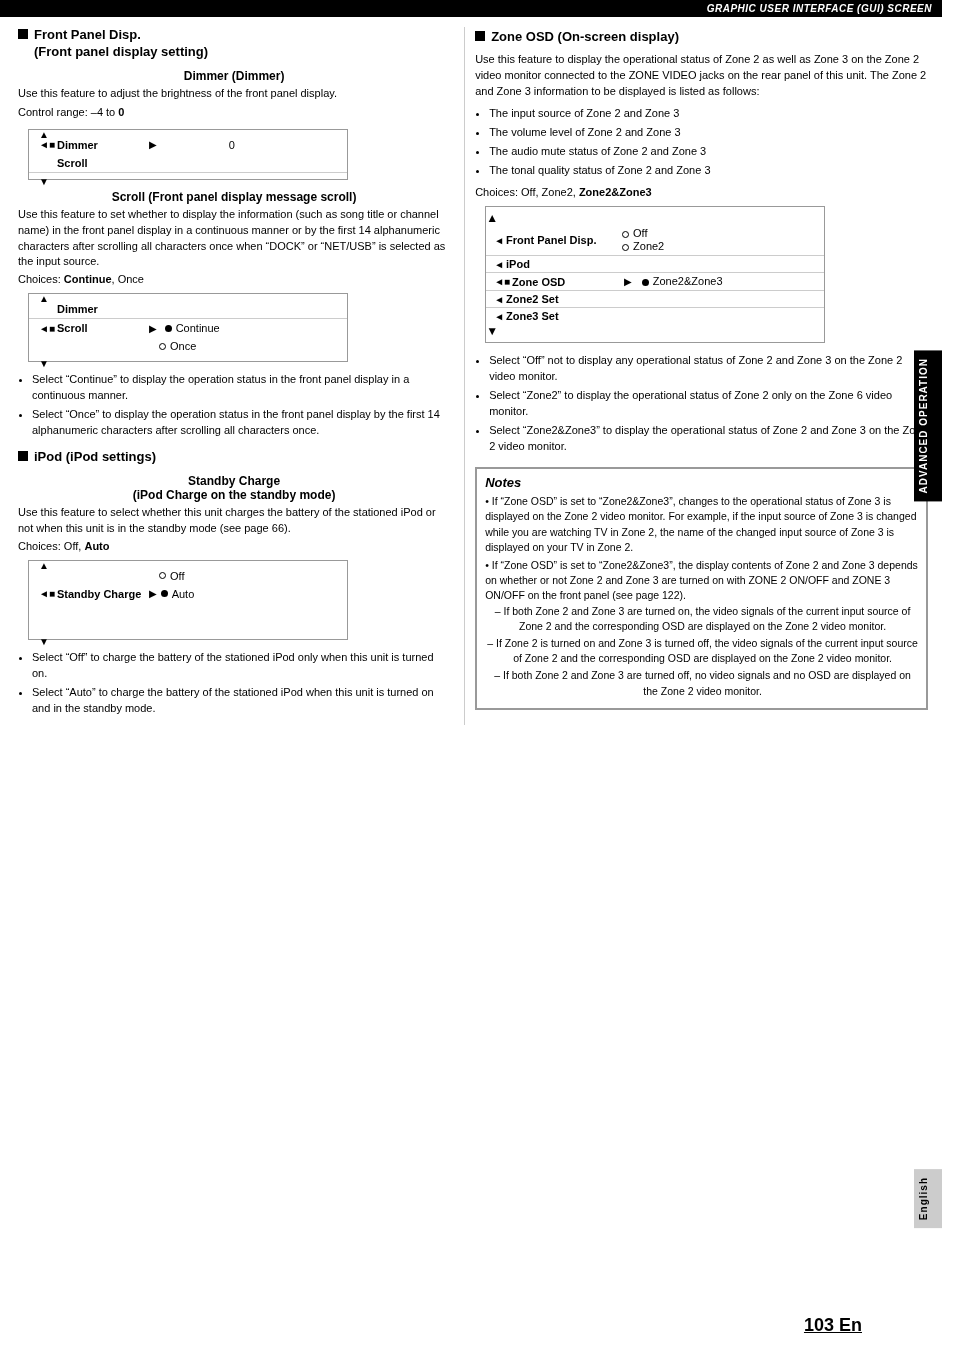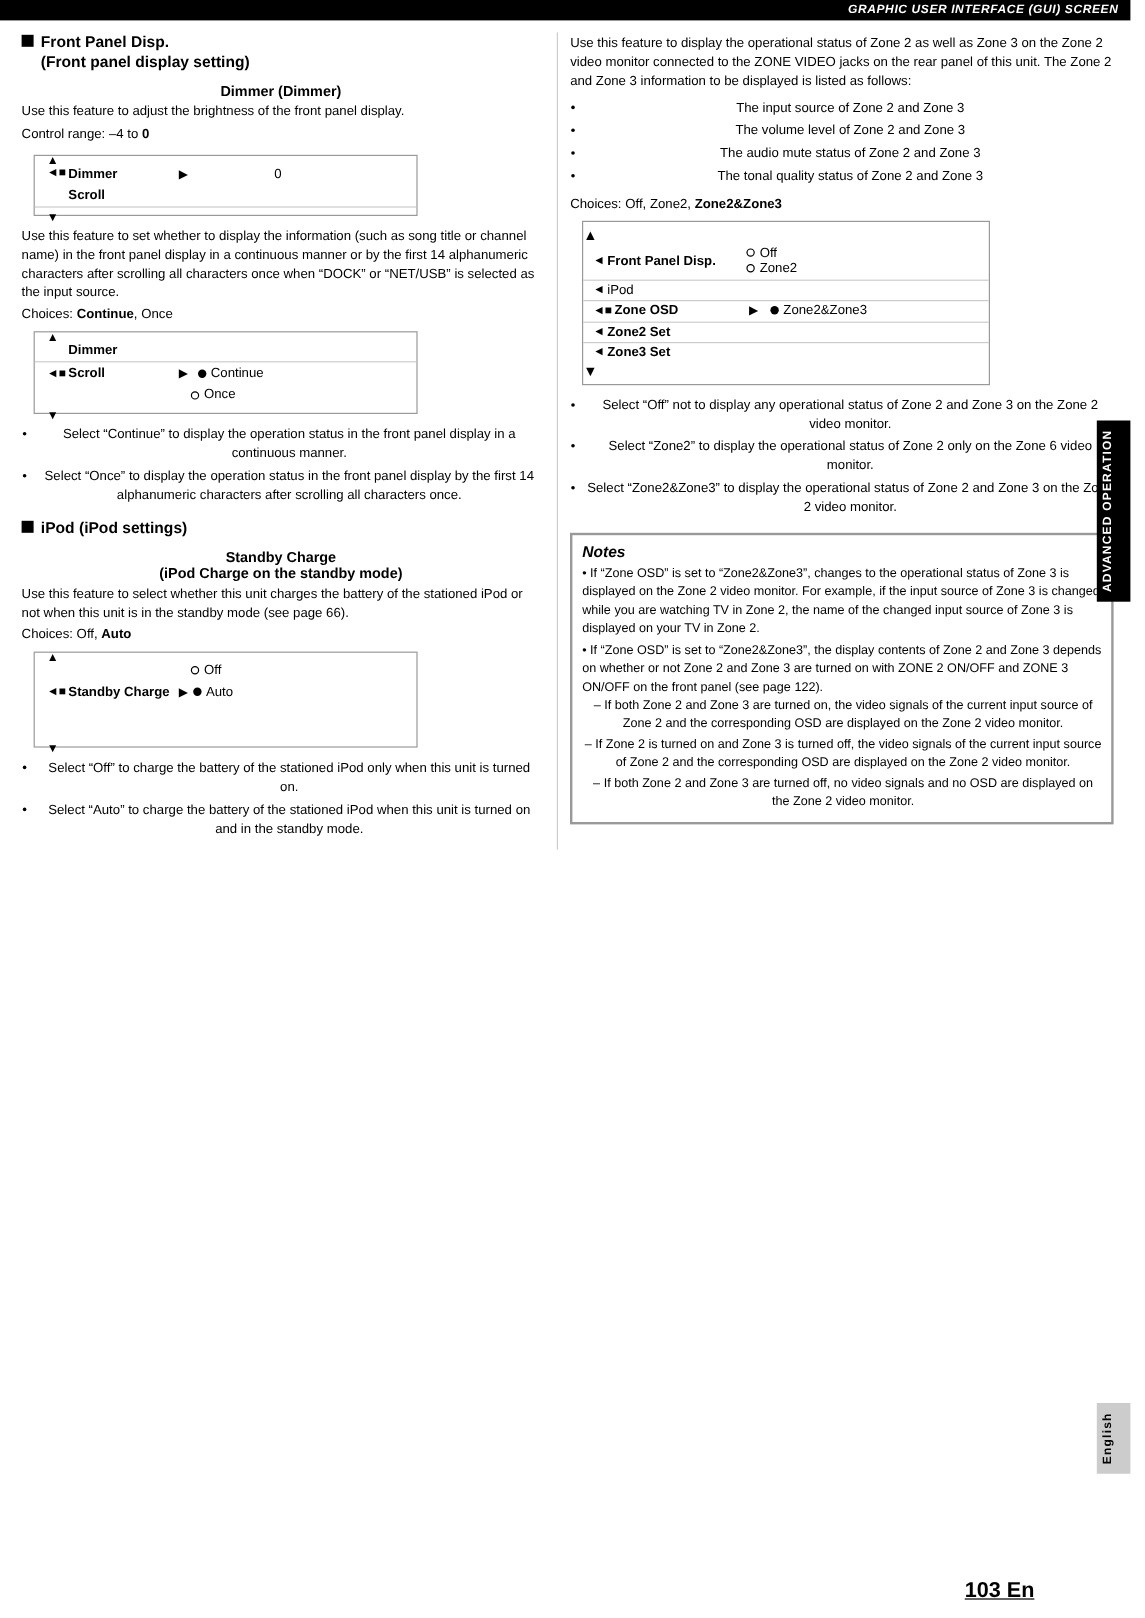--- a/index.html
+++ b/index.html
@@ -365,6 +365,10 @@
 
     <div class="right-col">
       <div class="zone-section">
+        <div class="section-heading">
+          <span class="square-bullet"></span>
+          <span class="section-heading-text">Zone OSD (On-screen display)</span>
+        </div>
 
         <div class="body-text">Use this feature to display the operational status of Zone 2 as well as Zone 3 on the Zone 2 video monitor connected to the ZONE VIDEO jacks on the rear panel of this unit. The Zone 2 and Zone 3 information to be displayed is listed as follows:</div>
 

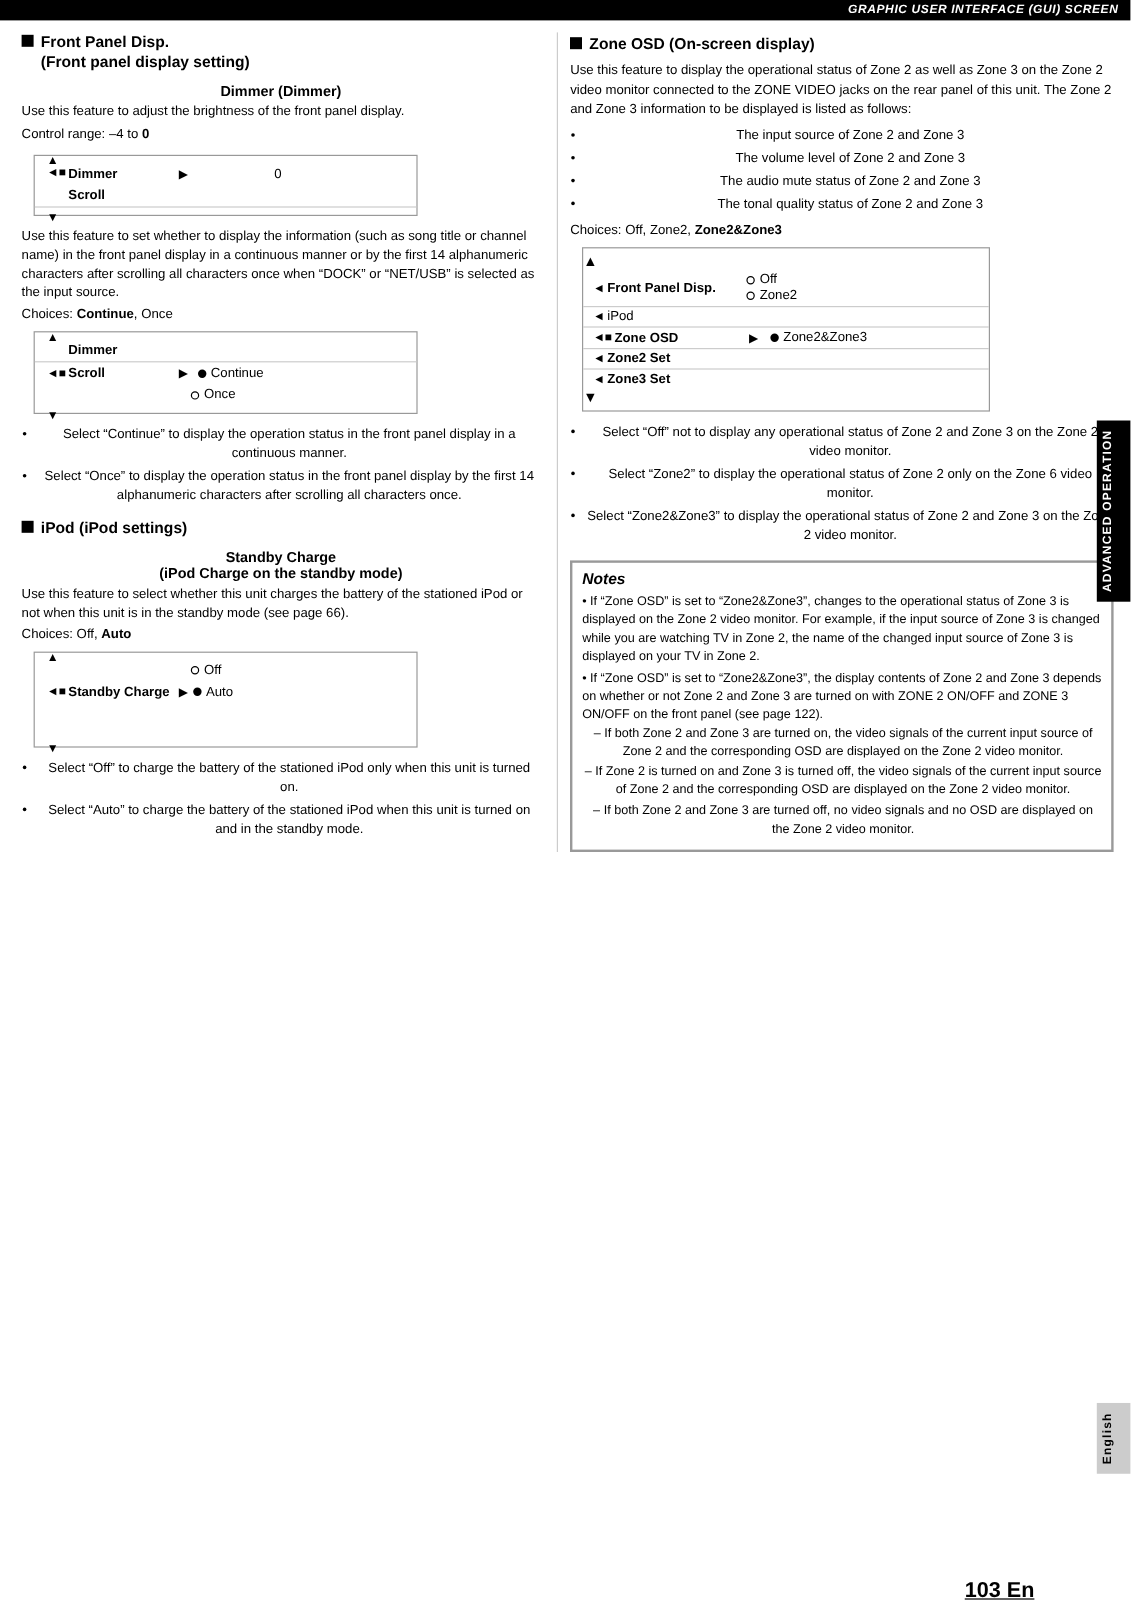--- a/index.html
+++ b/index.html
@@ -145,7 +145,6 @@
     
     .bullet-list {
       margin: 6px 0 8px 14px;
-      text-align: center;
     }
     .bullet-list li {
       font-size: 11px;

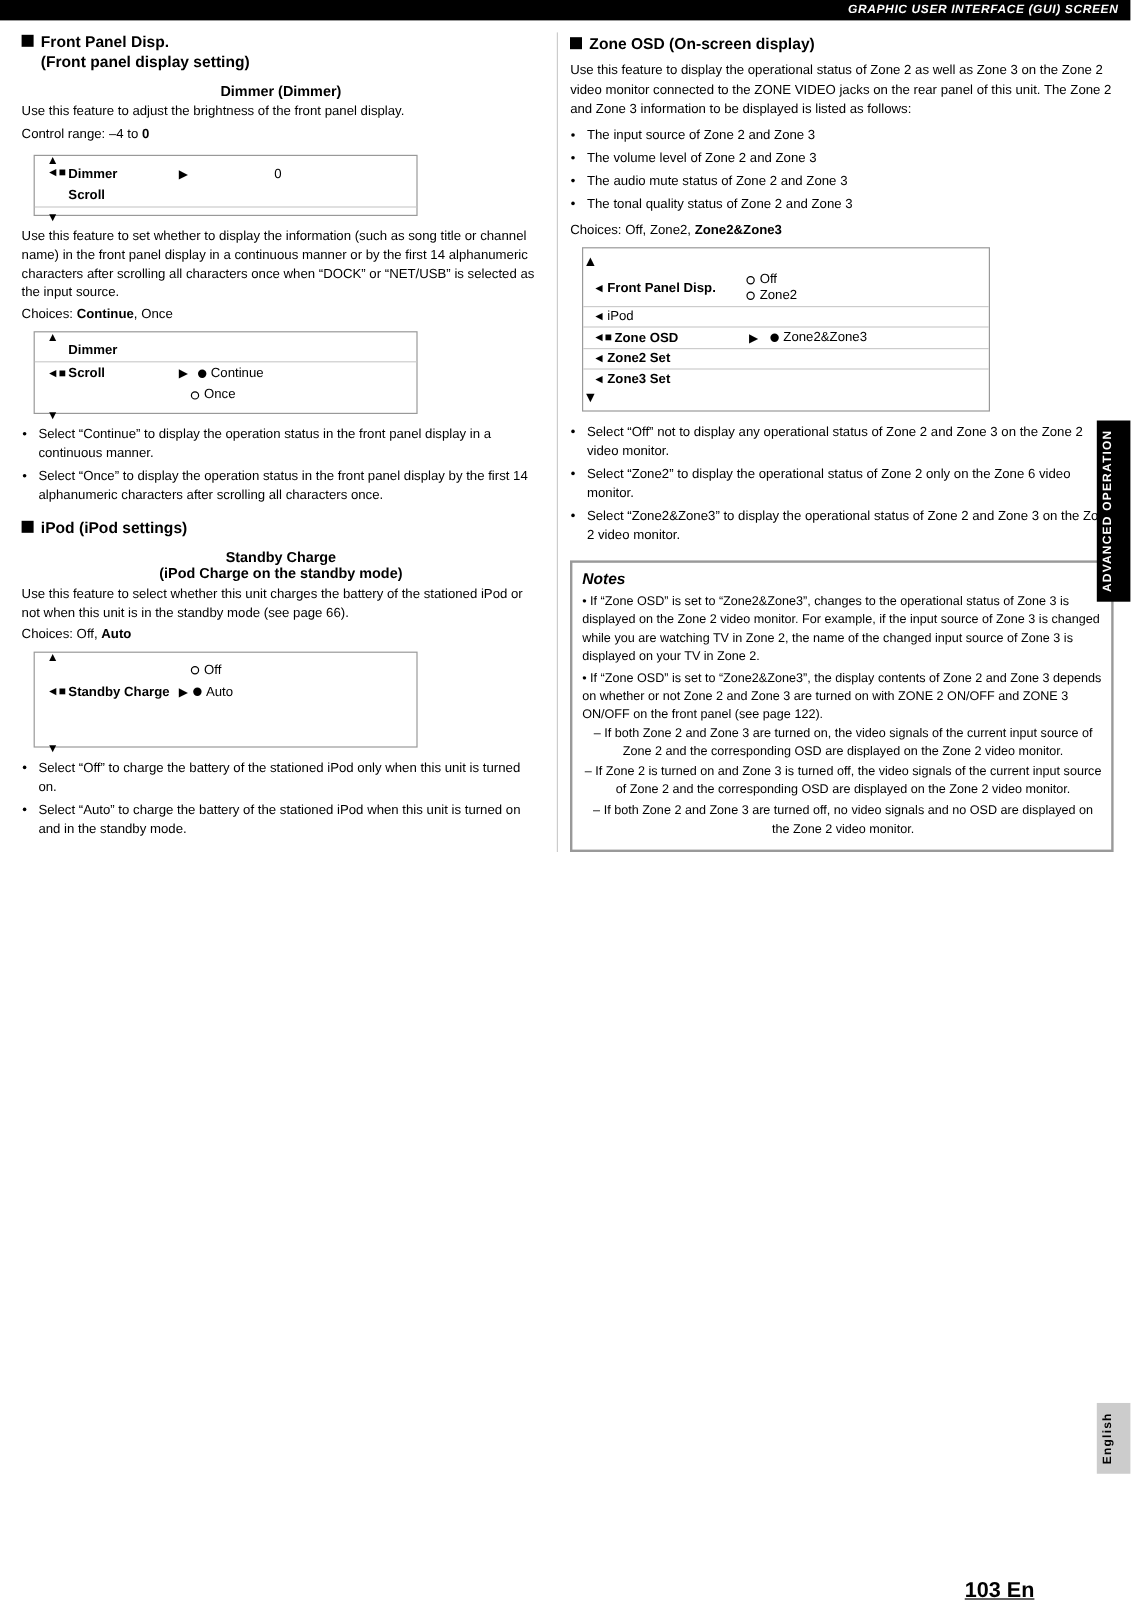--- a/index.html
+++ b/index.html
@@ -293,6 +293,7 @@
         <div class="arrow-bottom" style="bottom:-8px;">▼</div>
       </div>
 
+      <div class="sub-heading">Scroll (Front panel display message scroll)</div>
       <div class="body-text">Use this feature to set whether to display the information (such as song title or channel name) in the front panel display in a continuous manner or by the first 14 alphanumeric characters after scrolling all characters once when “DOCK” or “NET/USB” is selected as the input source.</div>
       <div class="choices-text">
         Choices: <strong>Continue</strong>, Once

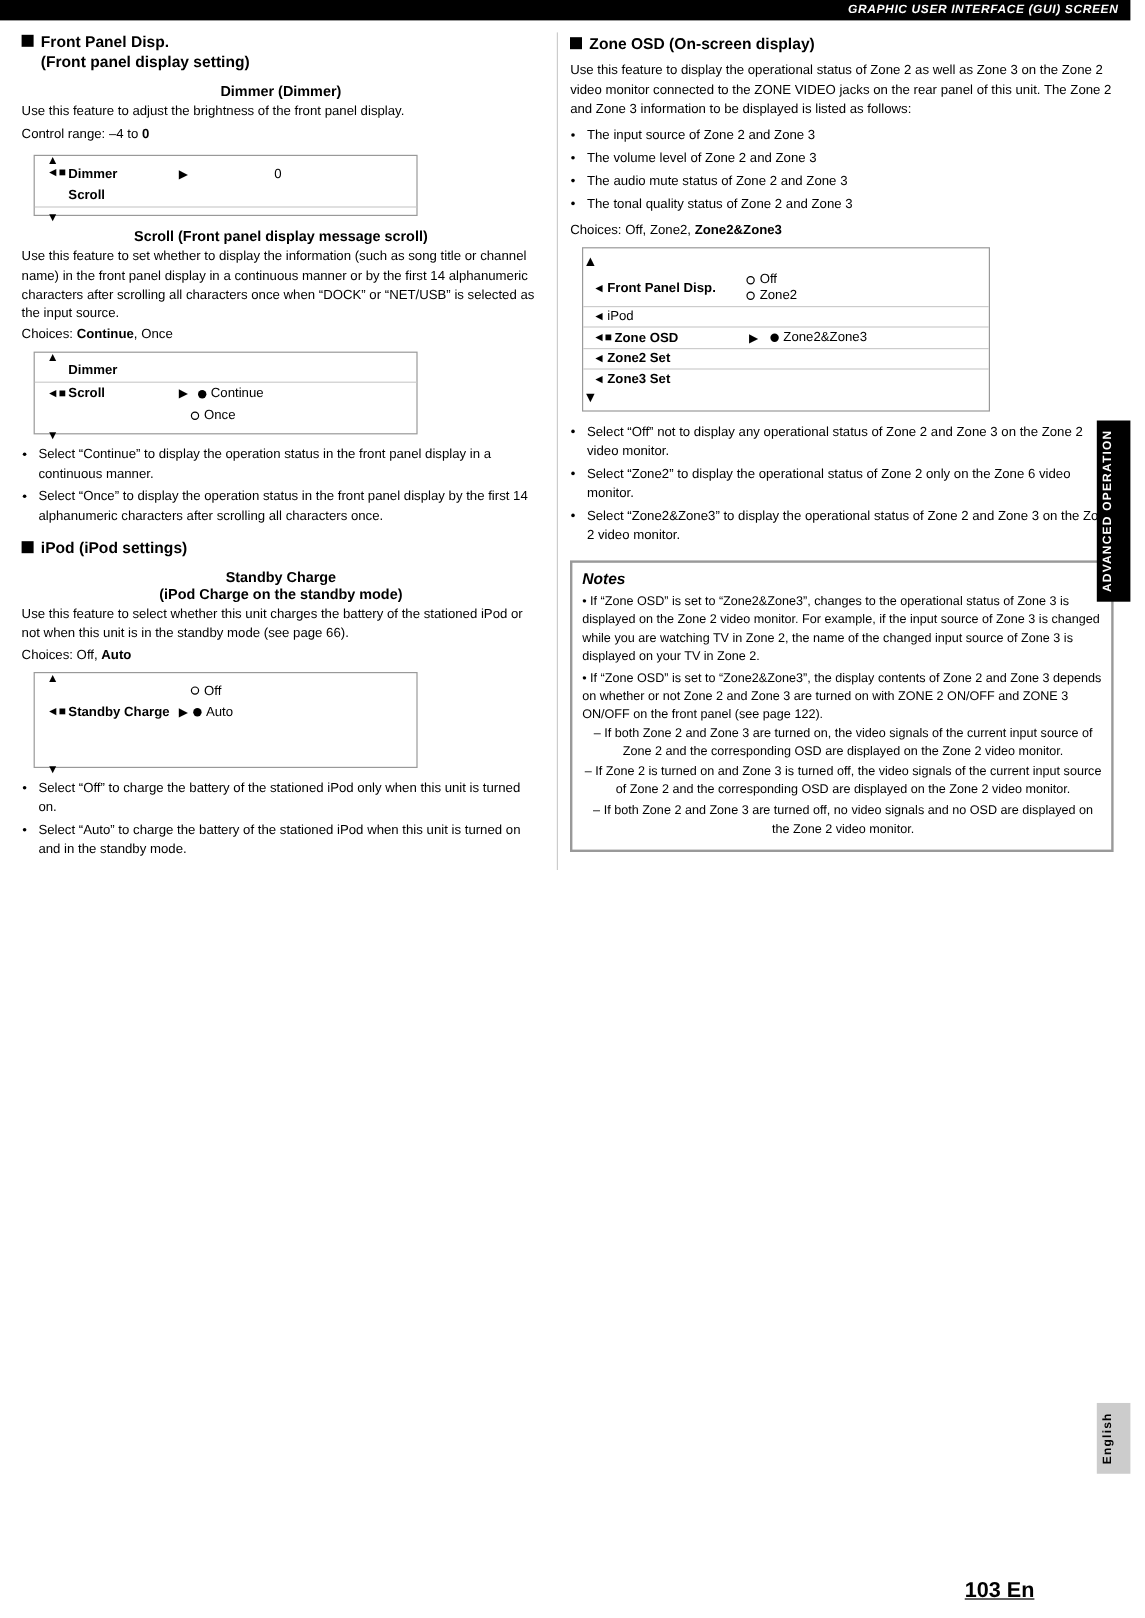--- a/index.html
+++ b/index.html
@@ -399,7 +399,7 @@
           </div>
           <div class="zone-menu-row" style="border-top:1px solid #ccc;">
             <span style="font-size:10px; margin-right:2px;">◄</span>
-            <span class="zone-menu-label" style="font-weight:normal;">iPod</span>
+            <span class="zone-menu-label" style="font-weight:bold;">iPod</span>
           </div>
           <div class="zone-menu-row" style="border-top:1px solid #ccc;">
             <span style="font-size:10px; margin-right:2px;">◄■</span>

